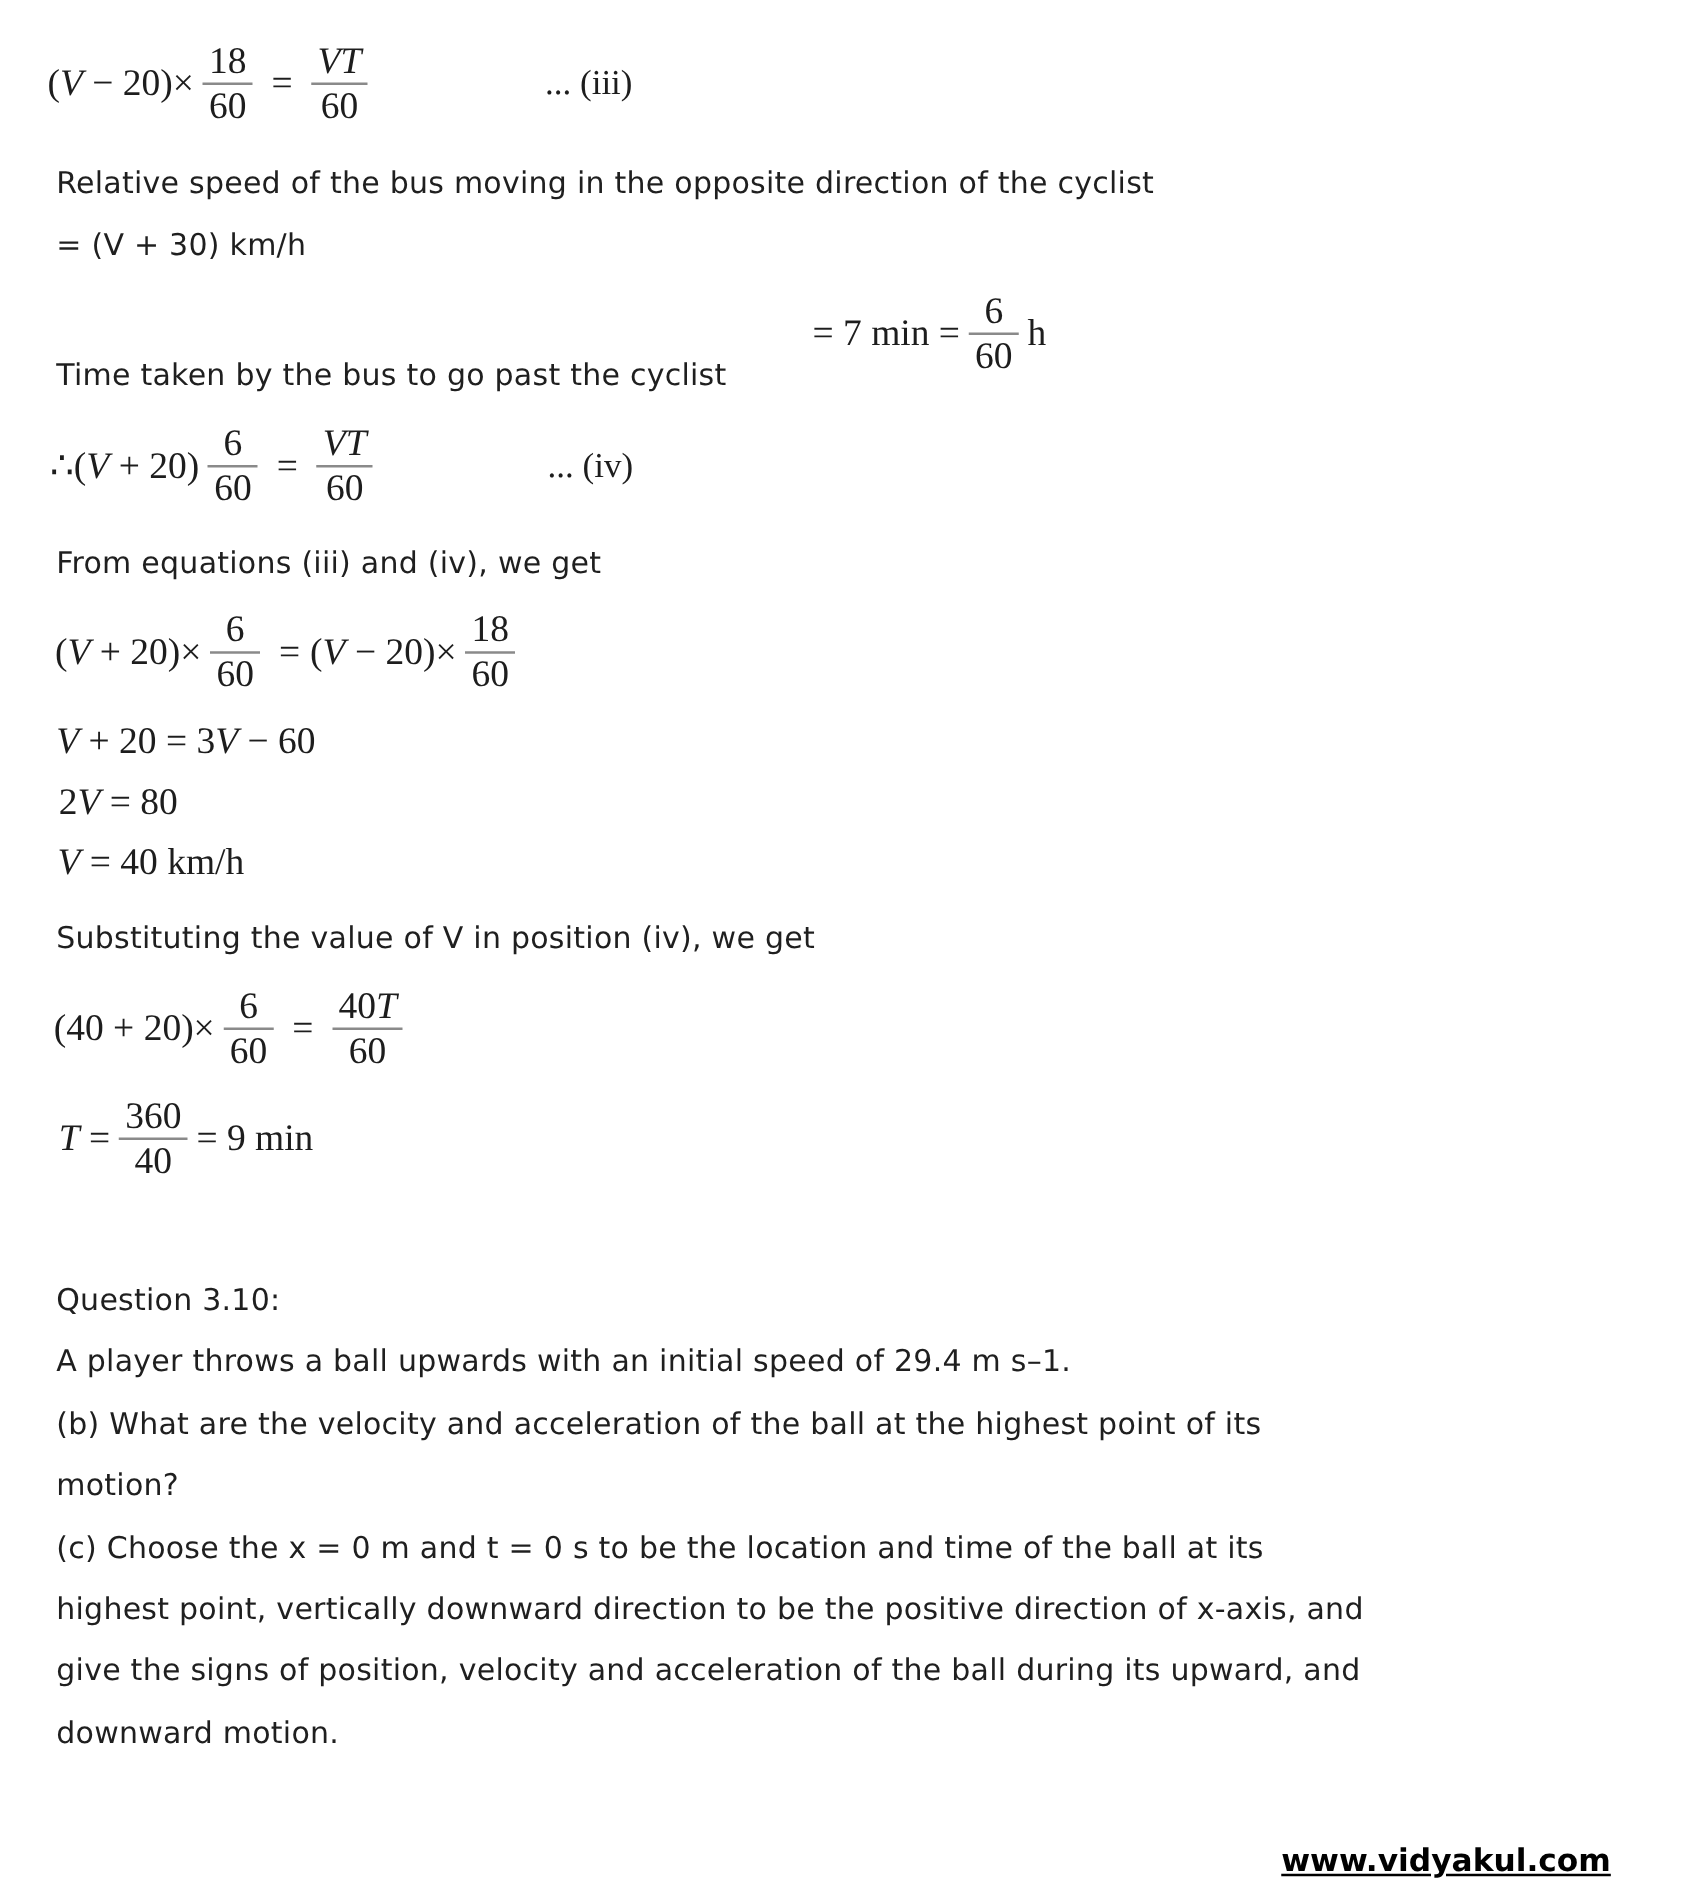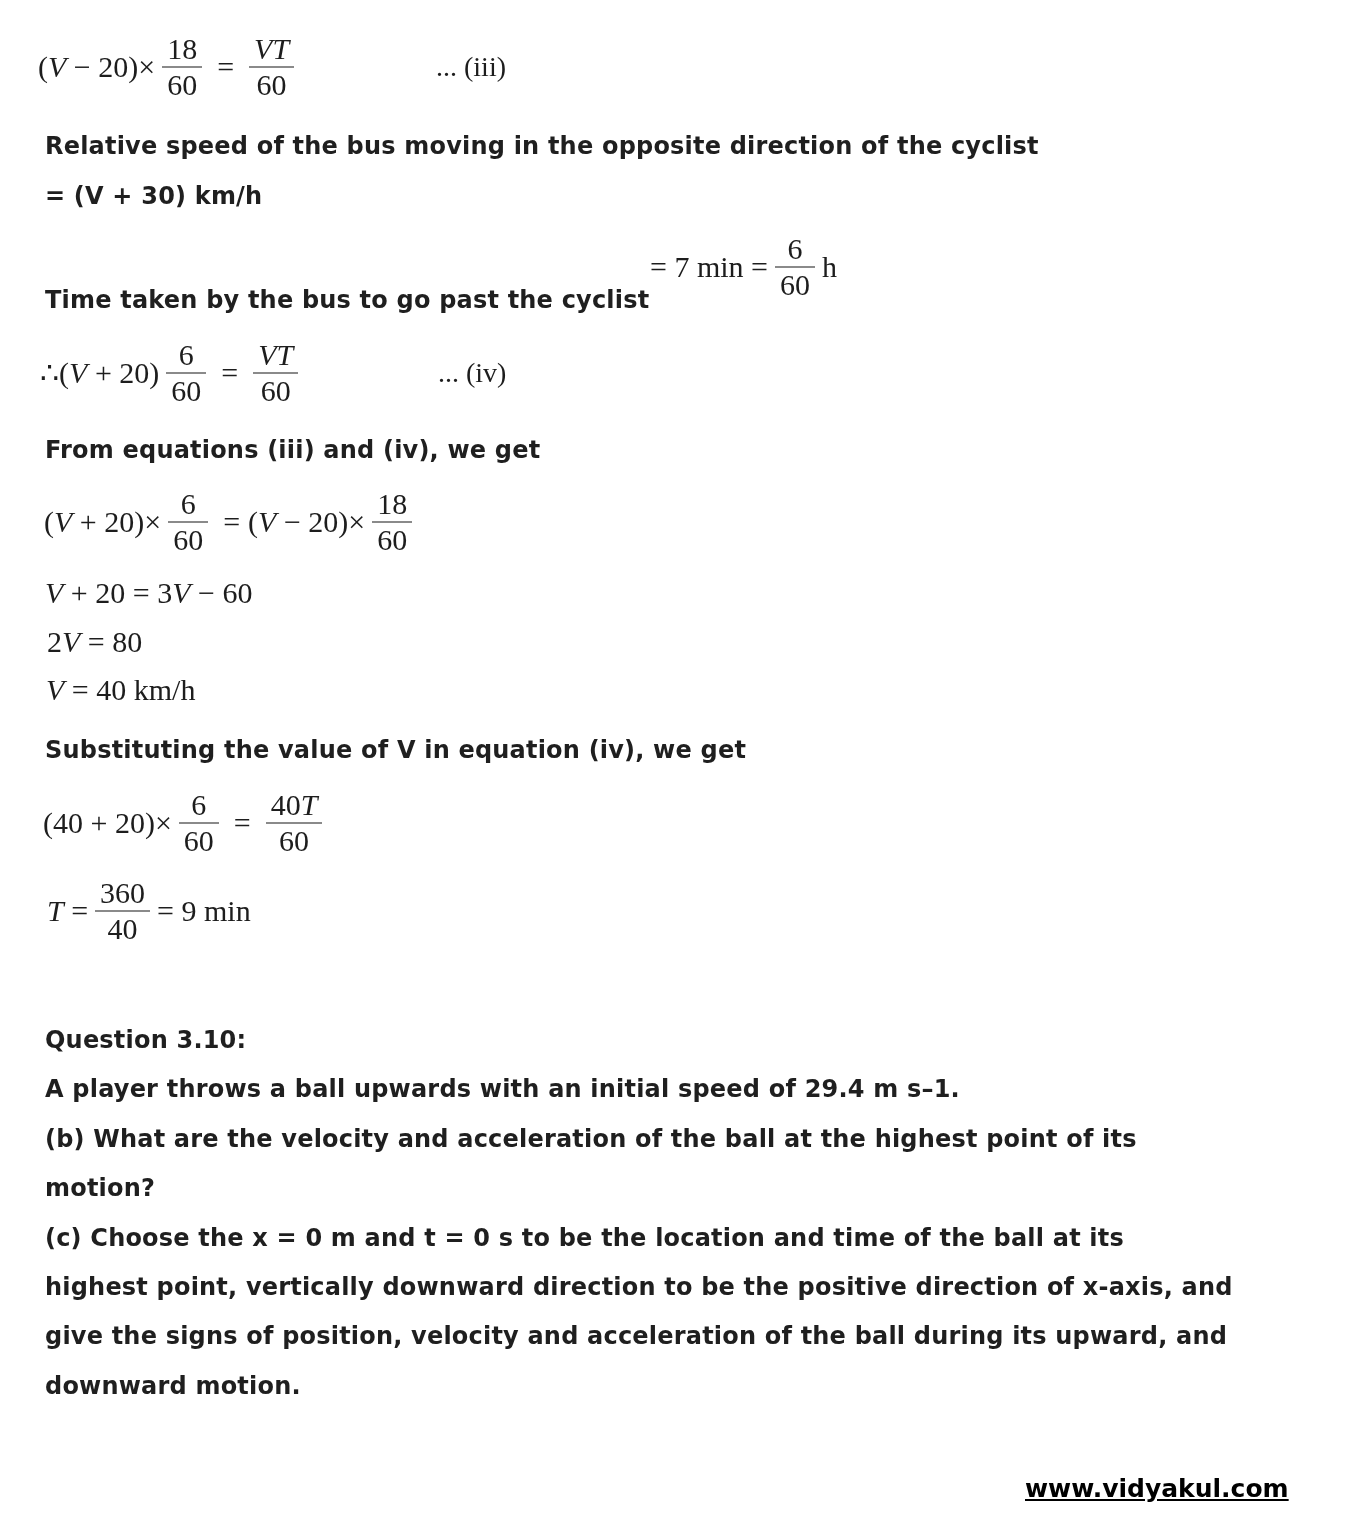--- a/index.html
+++ b/index.html
@@ -16,7 +16,6 @@
     font-size: 24px;
     color: #1f1f1f;
     letter-spacing: 0.2px;
-    font-weight: bold;
   }
   .math {
     font-family: "Liberation Serif", serif;

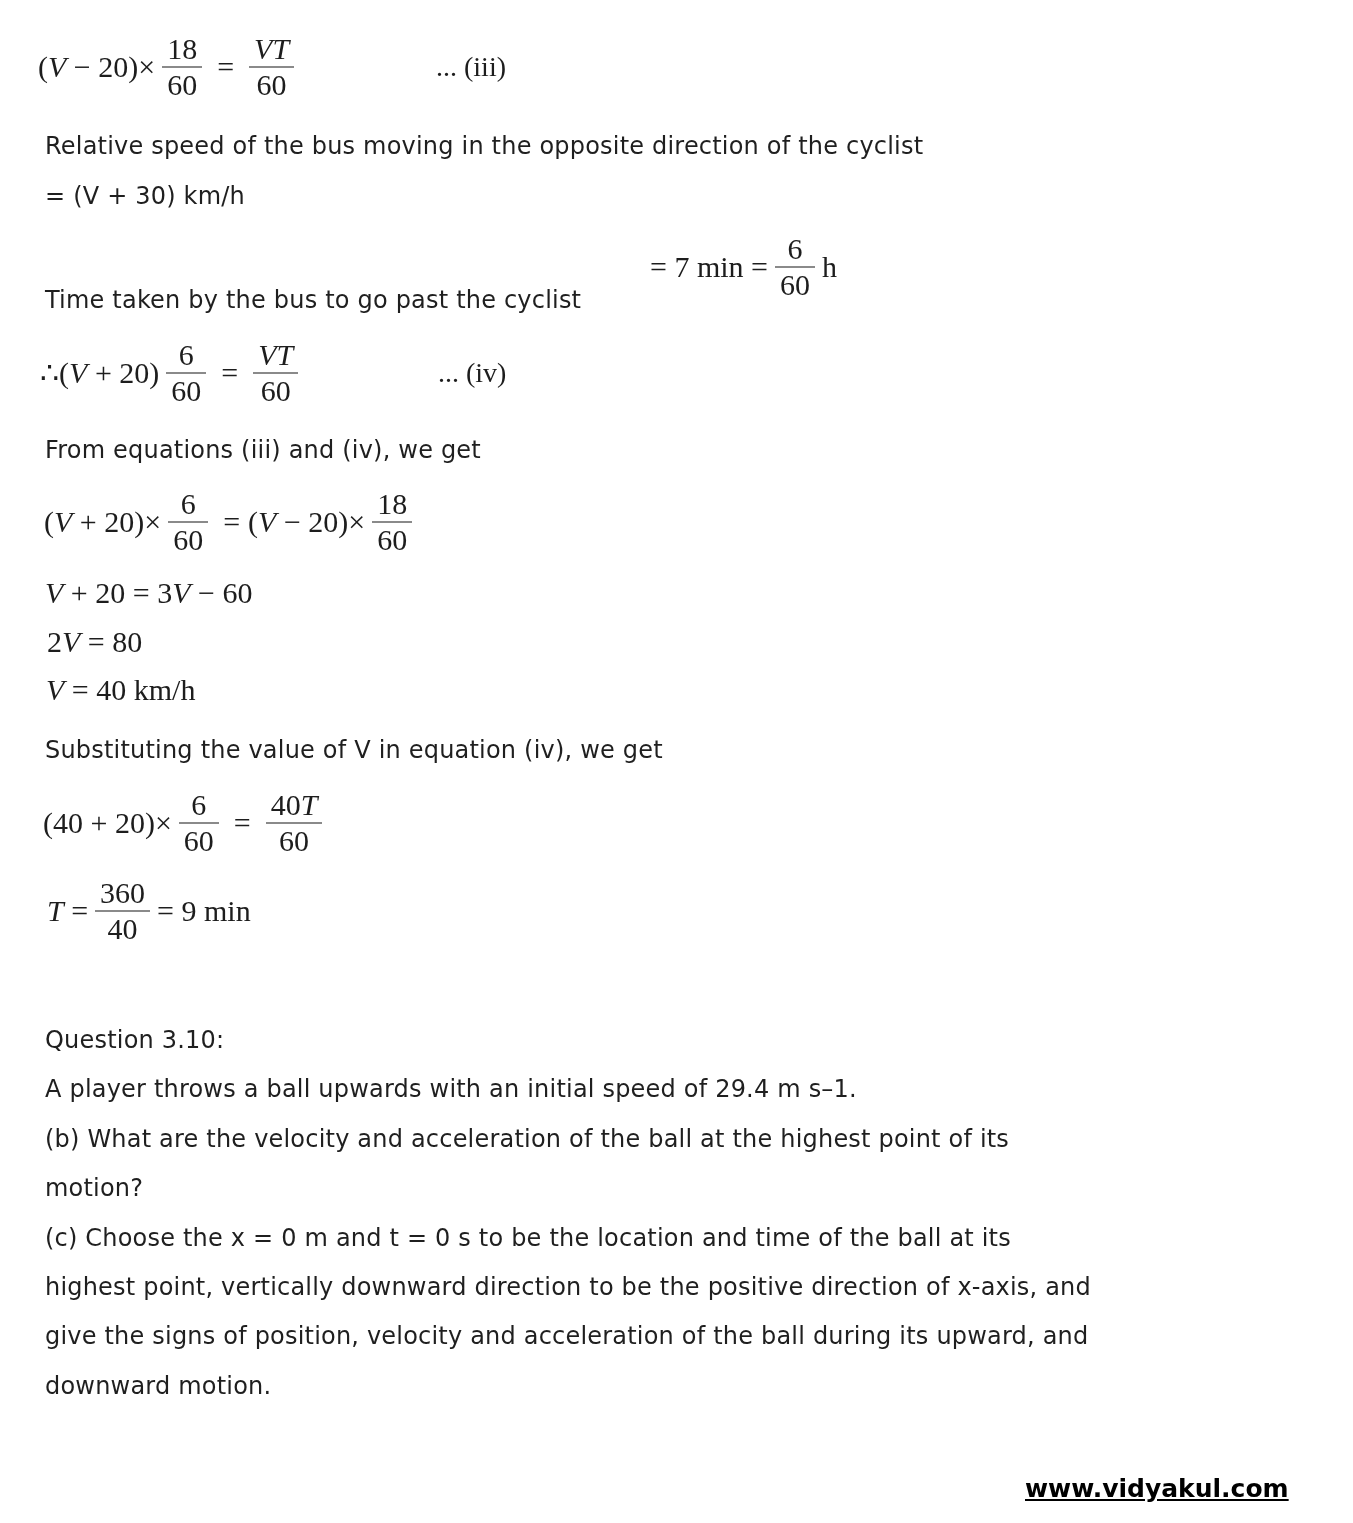--- a/index.html
+++ b/index.html
@@ -136,7 +136,7 @@
   </span>
 </div>
 
-<div class="text abs" style="top:736px;left:45px;">Substituting the value of V in equation (iv), we get</div>
+<div class="text abs" style="top:736px;left:45px;">Substituting the value of V in position (iv), we get</div>
 
 <div class="math abs" style="top:788px;left:43px;">
   <span class="mrow">

